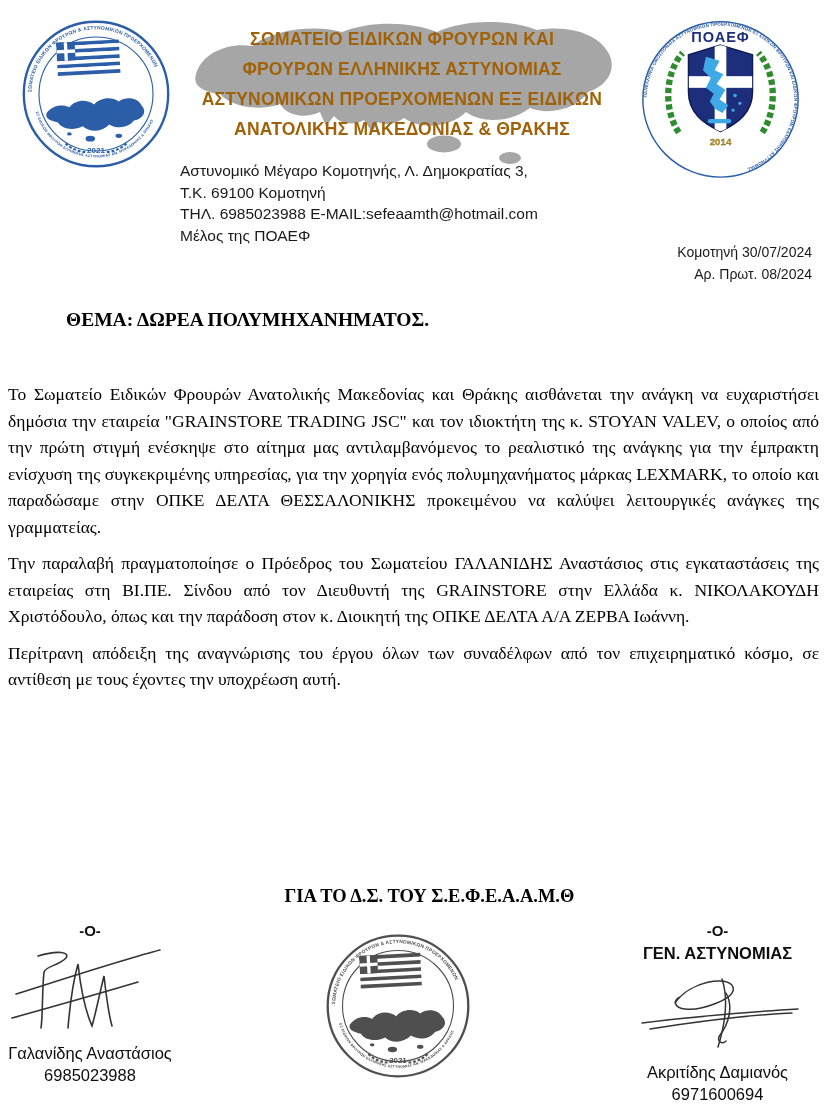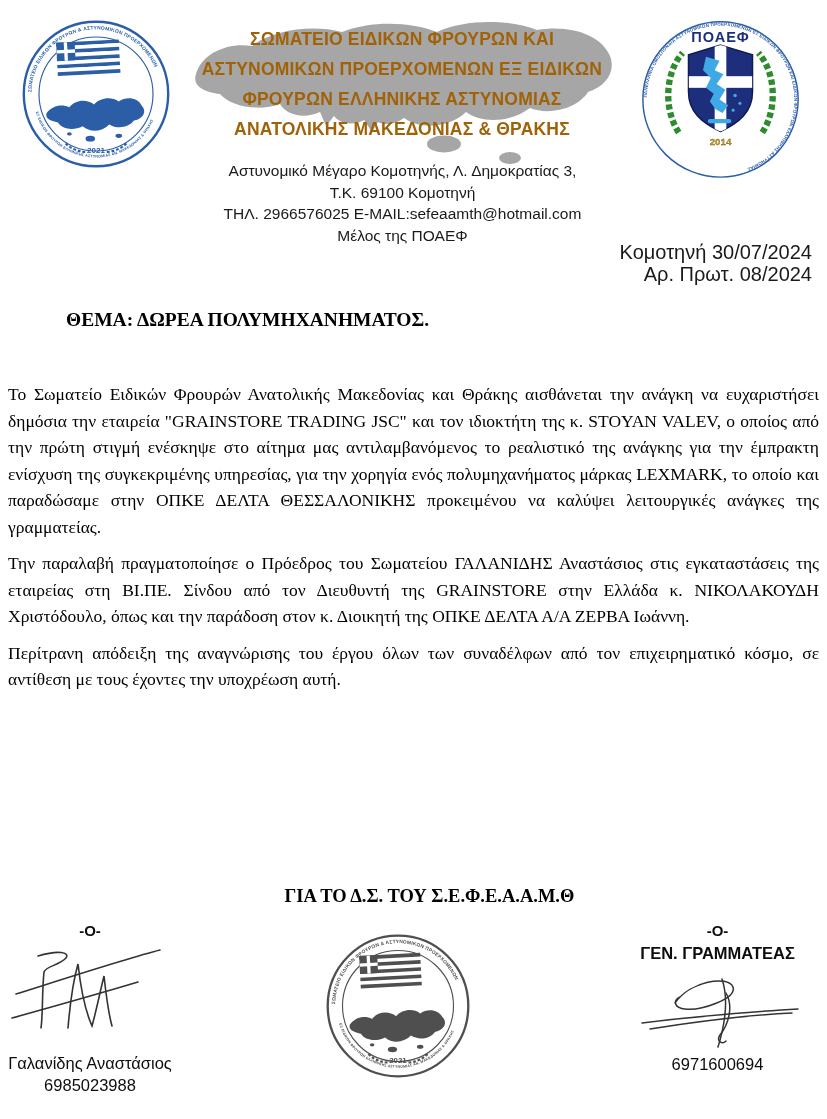--- a/index.html
+++ b/index.html
@@ -104,8 +104,8 @@
 
   <div class="org-block">
     <div>ΣΩΜΑΤΕΙΟ ΕΙΔΙΚΩΝ ΦΡΟΥΡΩΝ ΚΑΙ</div>
+    <div>ΦΡΟΥΡΩΝ ΕΛΛΗΝΙΚΗΣ ΑΣΤΥΝΟΜΙΑΣ</div>
     <div>ΑΣΤΥΝΟΜΙΚΩΝ ΠΡΟΕΡΧΟΜΕΝΩΝ ΕΞ ΕΙΔΙΚΩΝ</div>
-    <div>ΦΡΟΥΡΩΝ ΕΛΛΗΝΙΚΗΣ ΑΣΤΥΝΟΜΙΑΣ</div>
     <div>ΑΝΑΤΟΛΙΚΗΣ ΜΑΚΕΔΟΝΙΑΣ &amp; ΘΡΑΚΗΣ</div>
   </div>
 

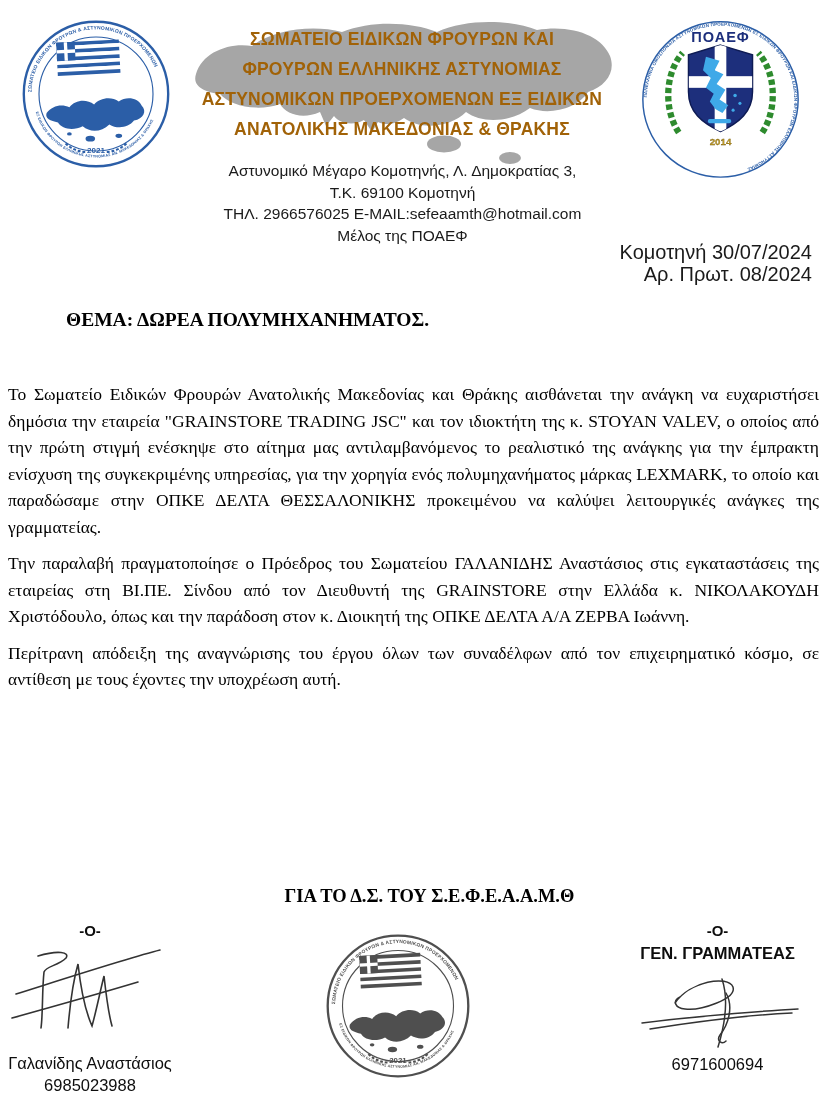--- a/index.html
+++ b/index.html
@@ -16,7 +16,7 @@
   }
   .logo-right { position:absolute; left:638px; top:16px; width:165px; height:165px; }
   .address-block {
-    position:absolute; left:180px; top:160px; width:445px; text-align:center;
+    position:absolute; left:180px; top:160px; width:445px; text-align:left;
     font-size:15.5px; line-height:21.5px; color:#1a1a1a;
   }
   .date-block {

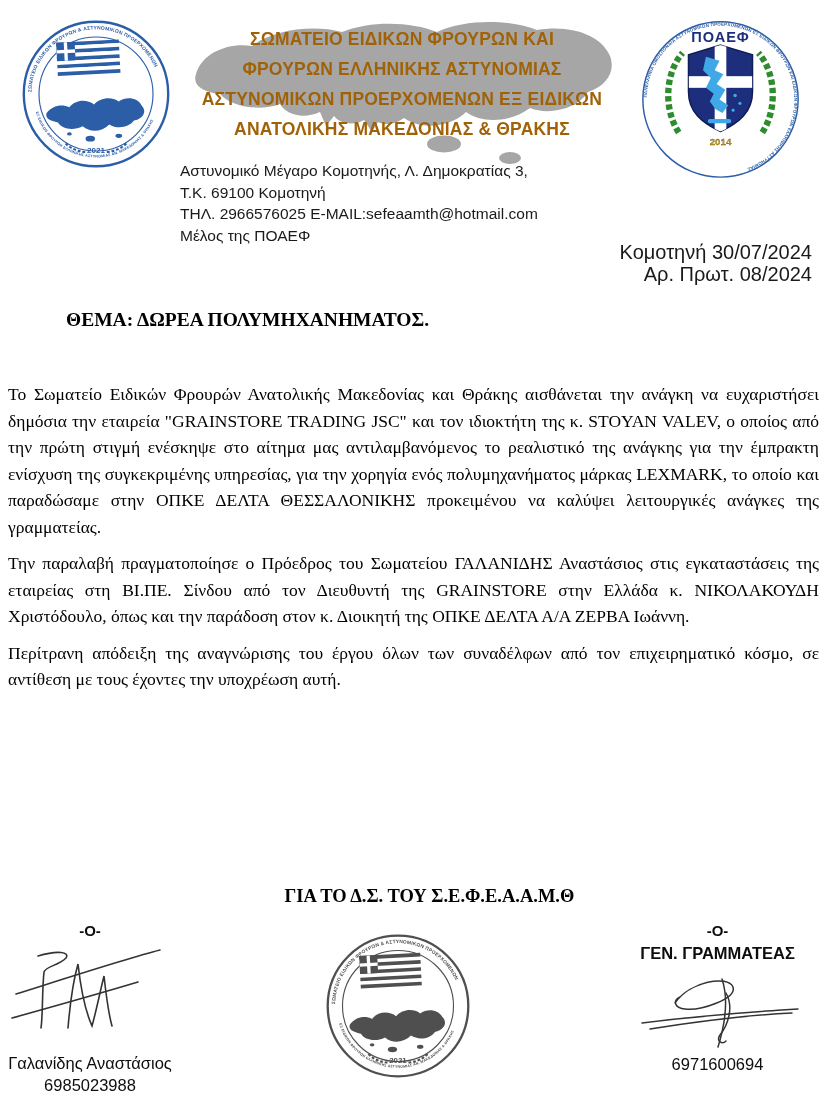--- a/index.html
+++ b/index.html
@@ -141,7 +141,7 @@
   <div class="address-block">
     <div>Αστυνομικό Μέγαρο Κομοτηνής, Λ. Δημοκρατίας 3,</div>
     <div>Τ.Κ. 69100 Κομοτηνή</div>
-    <div>ΤΗΛ. 2966576025 E-MAIL:sefeaamth@hotmail.com</div>
+    <div>ΤΗΛ. 6985023988 E-MAIL:sefeaamth@hotmail.com</div>
     <div>Μέλος της ΠΟΑΕΦ</div>
   </div>
 

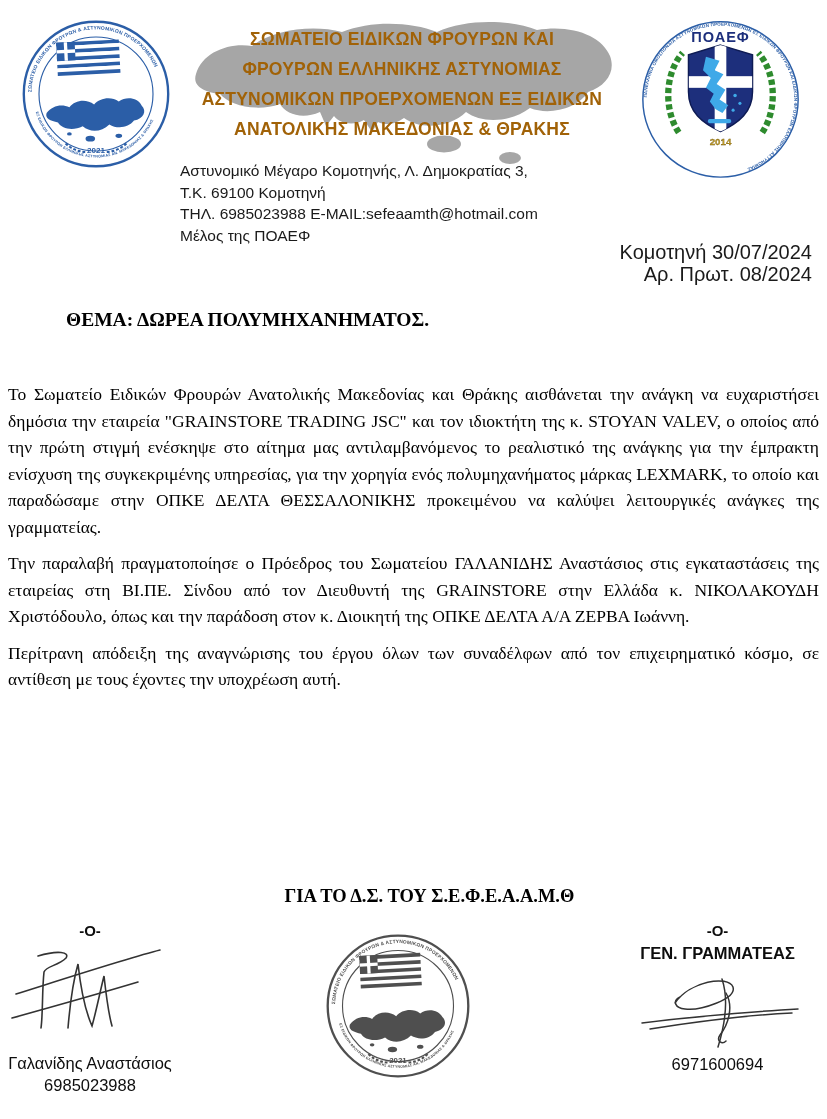--- a/index.html
+++ b/index.html
@@ -21,7 +21,7 @@
   }
   .date-block {
     position:absolute; right:15px; top:241px; text-align:right;
-    font-size:20px; line-height:22px; color:#1a1a1a;margin-left:32px;
+    font-size:14px; line-height:22px; color:#1a1a1a;margin-left:32px;
   }
   
   .subject {

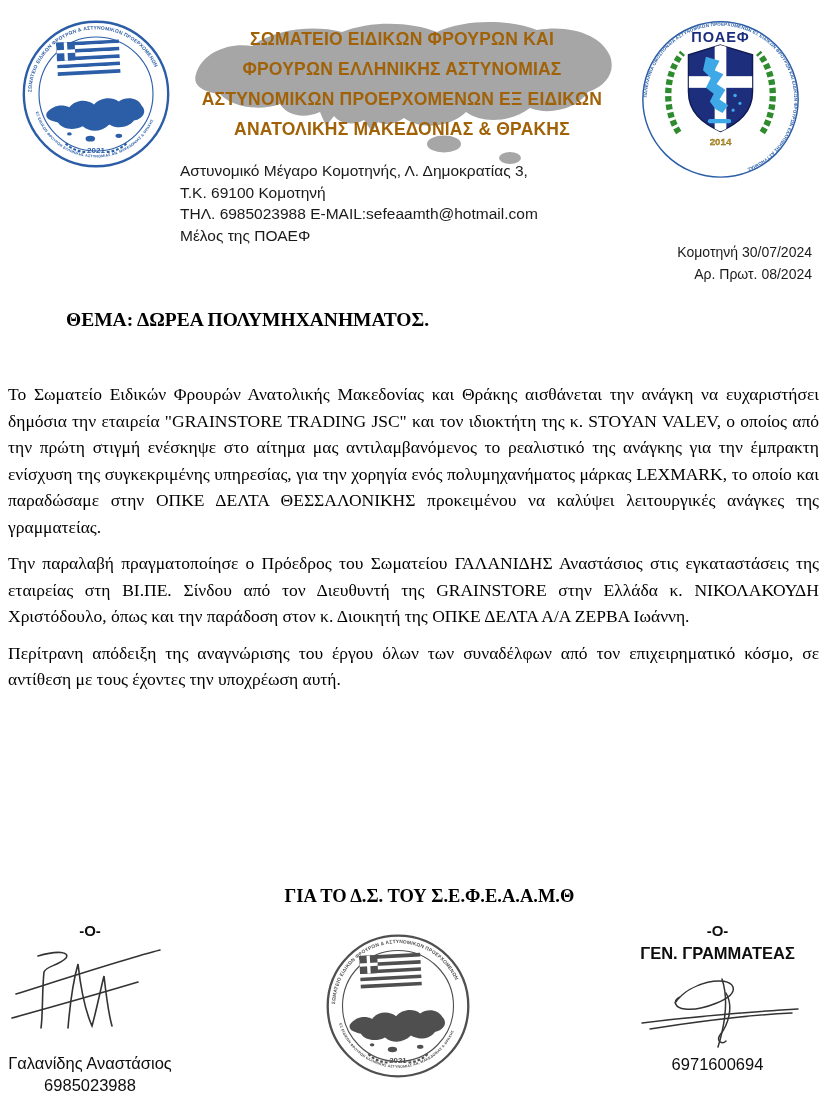--- a/index.html
+++ b/index.html
@@ -210,7 +210,7 @@
 
   <div class="sig-block sig-right">
     <div class="sig-dash">-Ο-</div>
-    <div class="sig-title">ΓΕΝ. ΓΡΑΜΜΑΤΕΑΣ</div>
+    <div class="sig-title">ΓΕΝ. ΑΣΤΥΝΟΜΙΑΣ</div>
     <svg class="sig-draw" width="175" height="88" viewBox="0 0 175 88">
       <g stroke="#333" stroke-width="1.5" fill="none" stroke-linecap="round">
         <path d="M45,38 C60,16 98,10 103,22 C107,34 70,46 55,44 C45,43 42,36 50,32"></path>

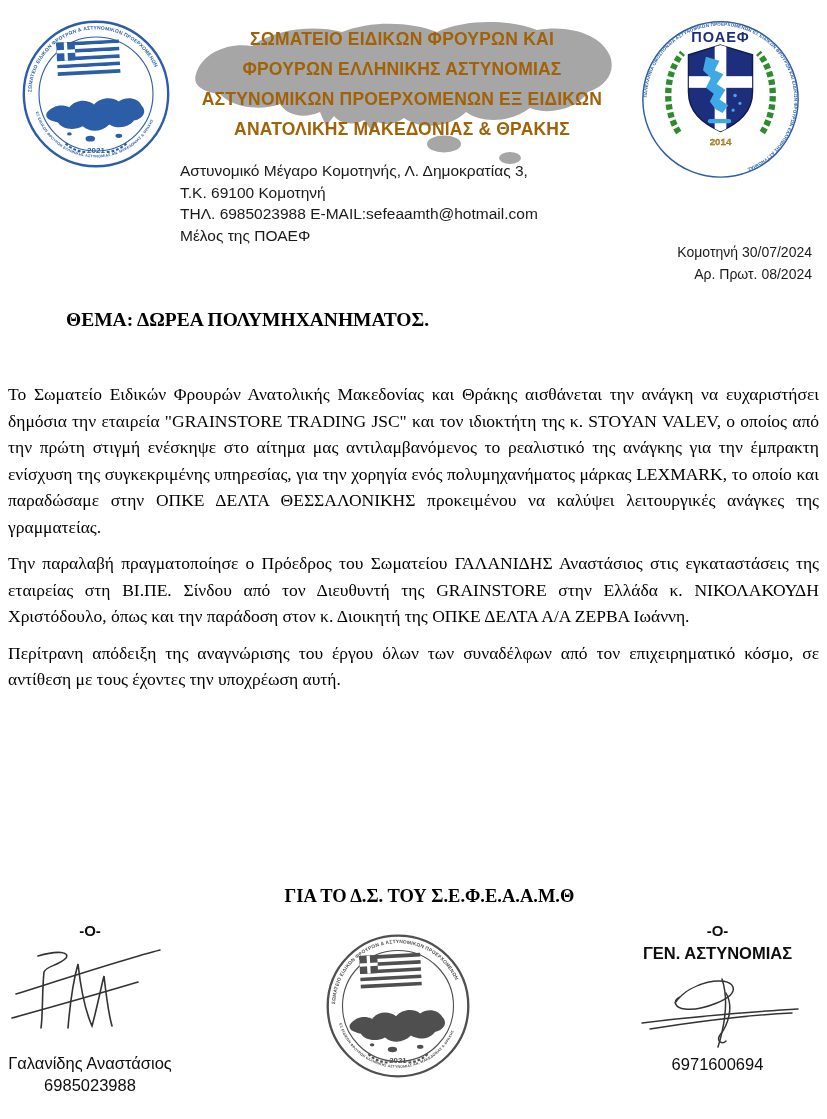--- a/index.html
+++ b/index.html
@@ -45,7 +45,7 @@
   .sig-dash  { font-weight:bold; font-size:15px;   line-height:22px; }
   .sig-title { font-weight:bold; font-size:16.5px; line-height:23px; }
   .sig-draw  { display:block; margin:0 auto; }
-  .sig-name  { font-size:16.5px; line-height:22px; margin-top:18px; }
+  .sig-name  { font-size:16.5px; line-height:22px; margin-top:8px; }
   .sig-phone { font-size:16.5px; line-height:22px; }
   .stamp     { position:absolute; left:324px; top:932px; width:148px; height:148px; color:#4f4f4f; }
   .seal-ring-text { font-family:"Liberation Sans", sans-serif; font-weight:bold; }

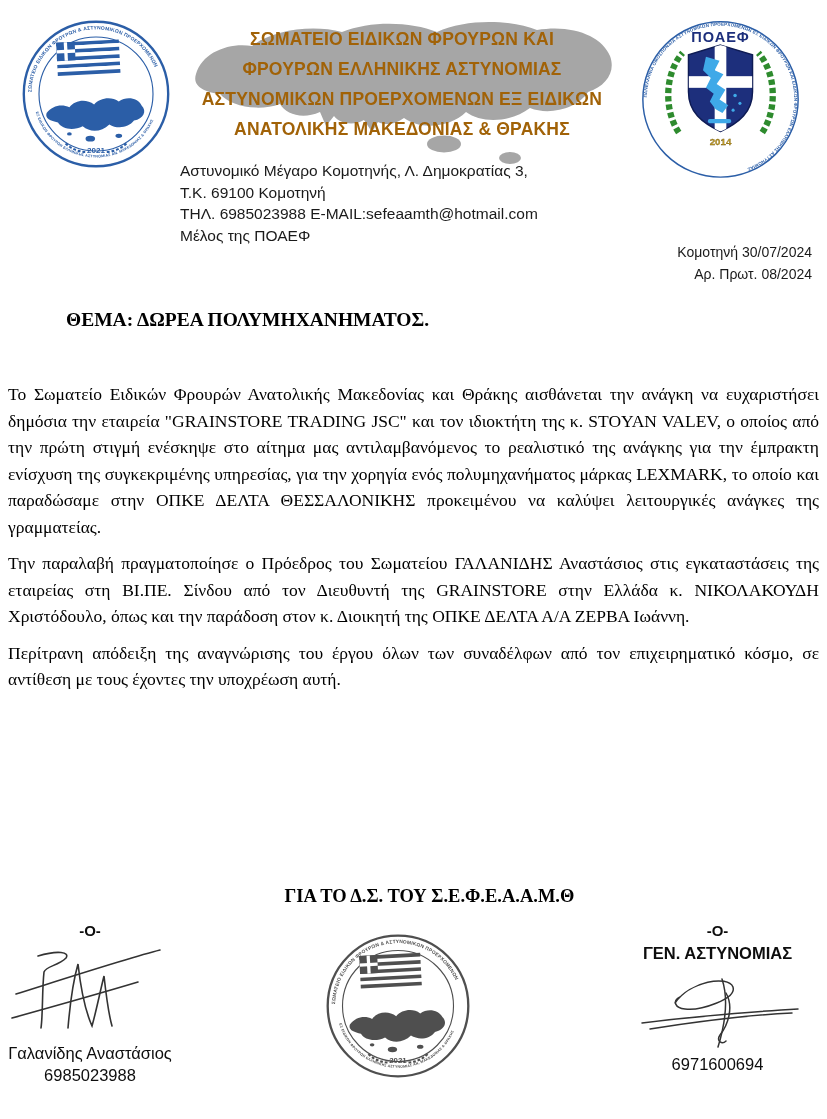--- a/index.html
+++ b/index.html
@@ -220,6 +220,7 @@
         <path d="M96,28 C104,42 98,60 90,70 C86,76 92,80 96,76"></path>
       </g>
     </svg>
+    <div class="sig-name">Ακριτίδης Δαμιανός</div>
     <div class="sig-phone">6971600694</div>
   </div>
 

